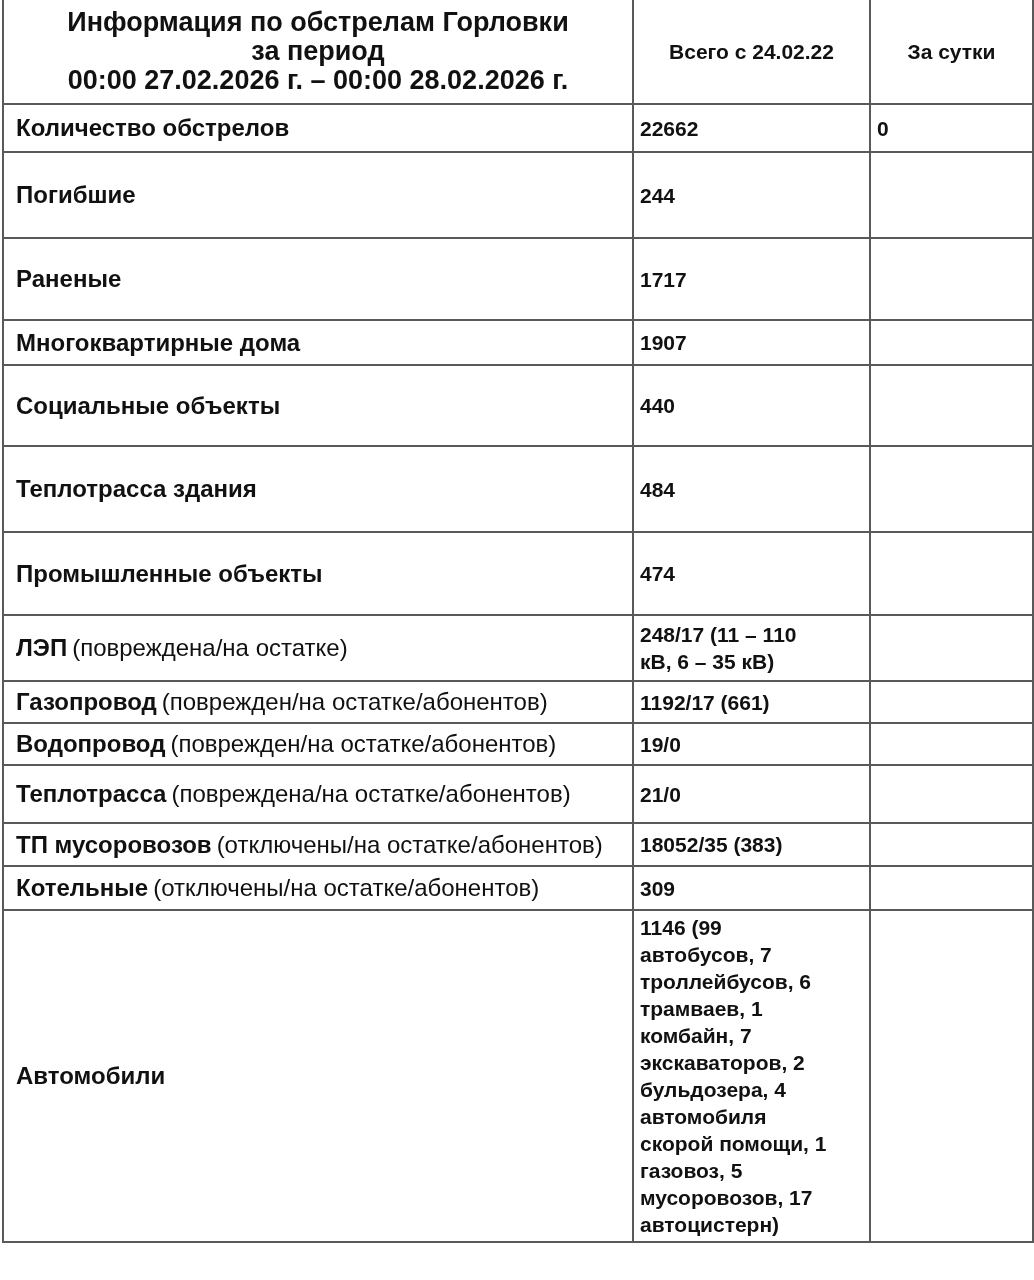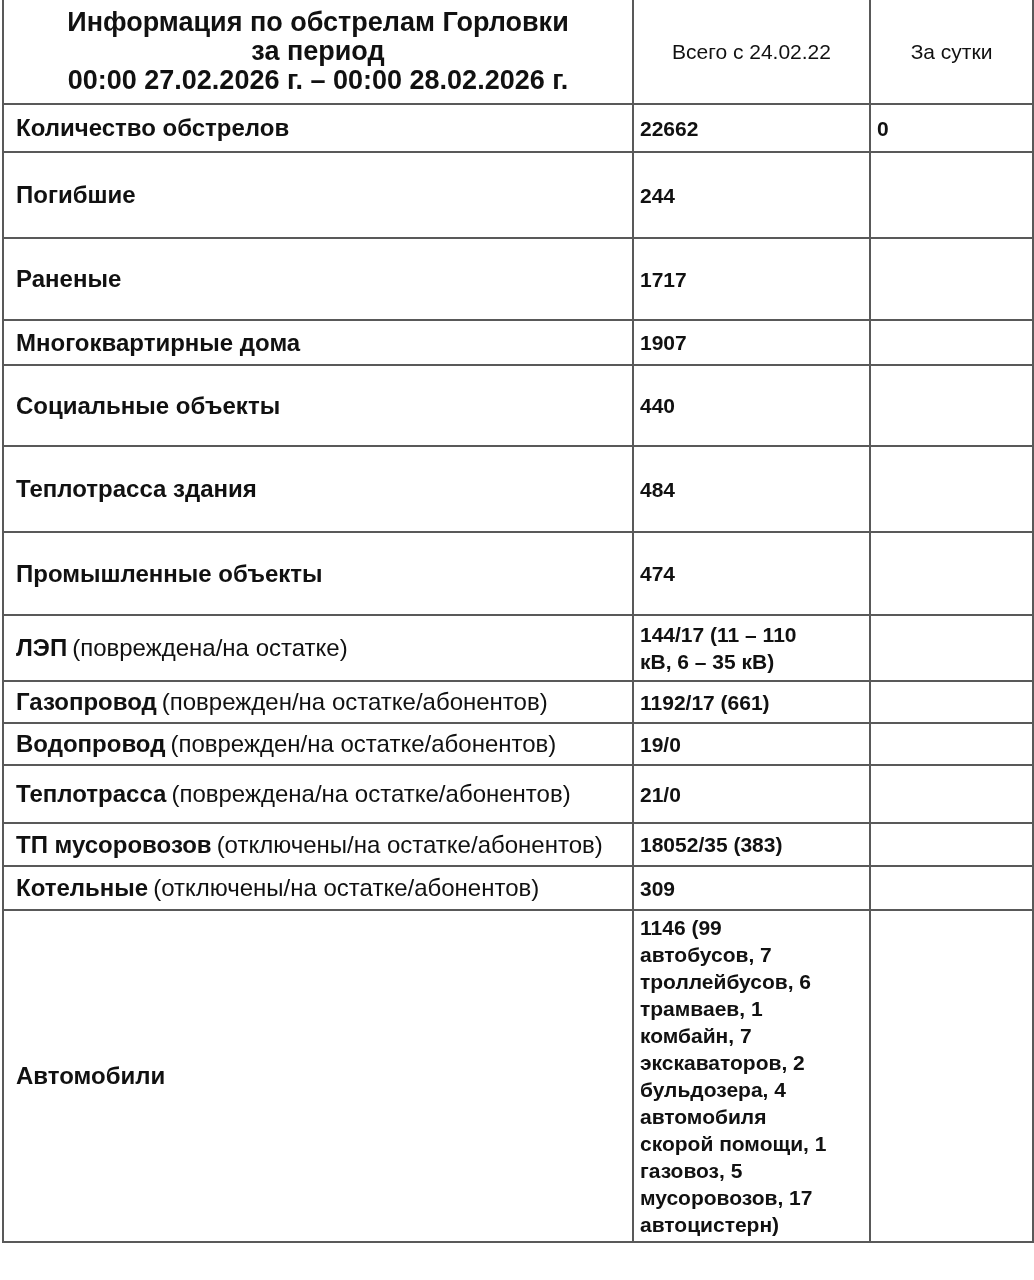--- a/index.html
+++ b/index.html
@@ -39,7 +39,7 @@
   td.col-head {
     text-align: center;
     font-size: 21px;
-    font-weight: normal;
+    font-weight: bold;
     padding: 2px 4px;
   }
   td.label-cell {

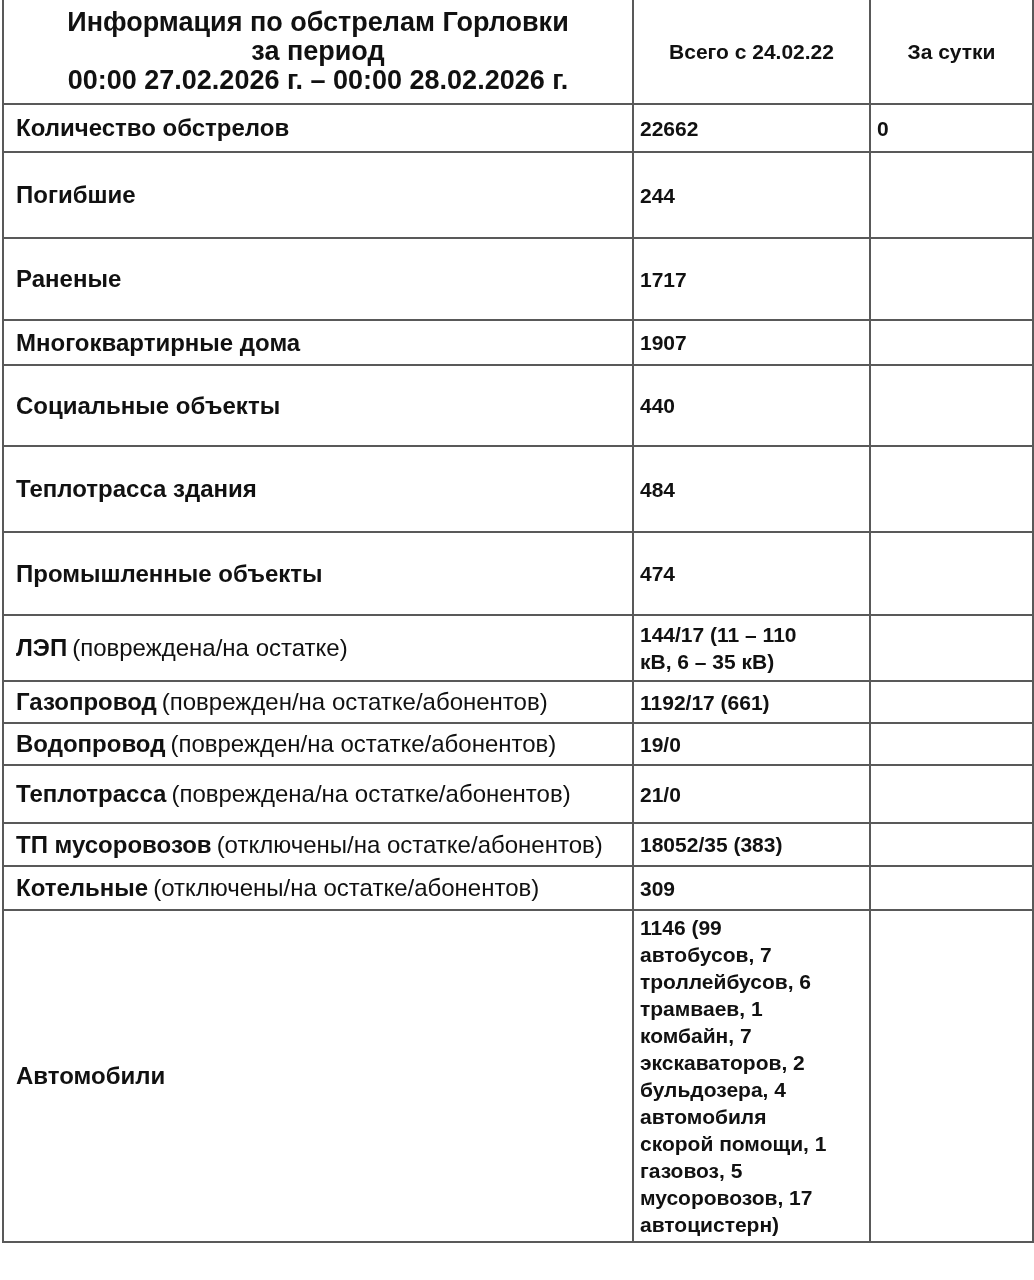--- a/index.html
+++ b/index.html
@@ -122,7 +122,7 @@
 
     <tr style="height:66px">
       <td class="label-cell"><span class="lbl">ЛЭП</span><span class="note">(повреждена/на остатке)</span></td>
-      <td class="val">144/17 (11 – 110
+      <td class="val">248/17 (11 – 110
 кВ, 6 – 35 кВ)</td>
       <td class="val"></td>
     </tr>

